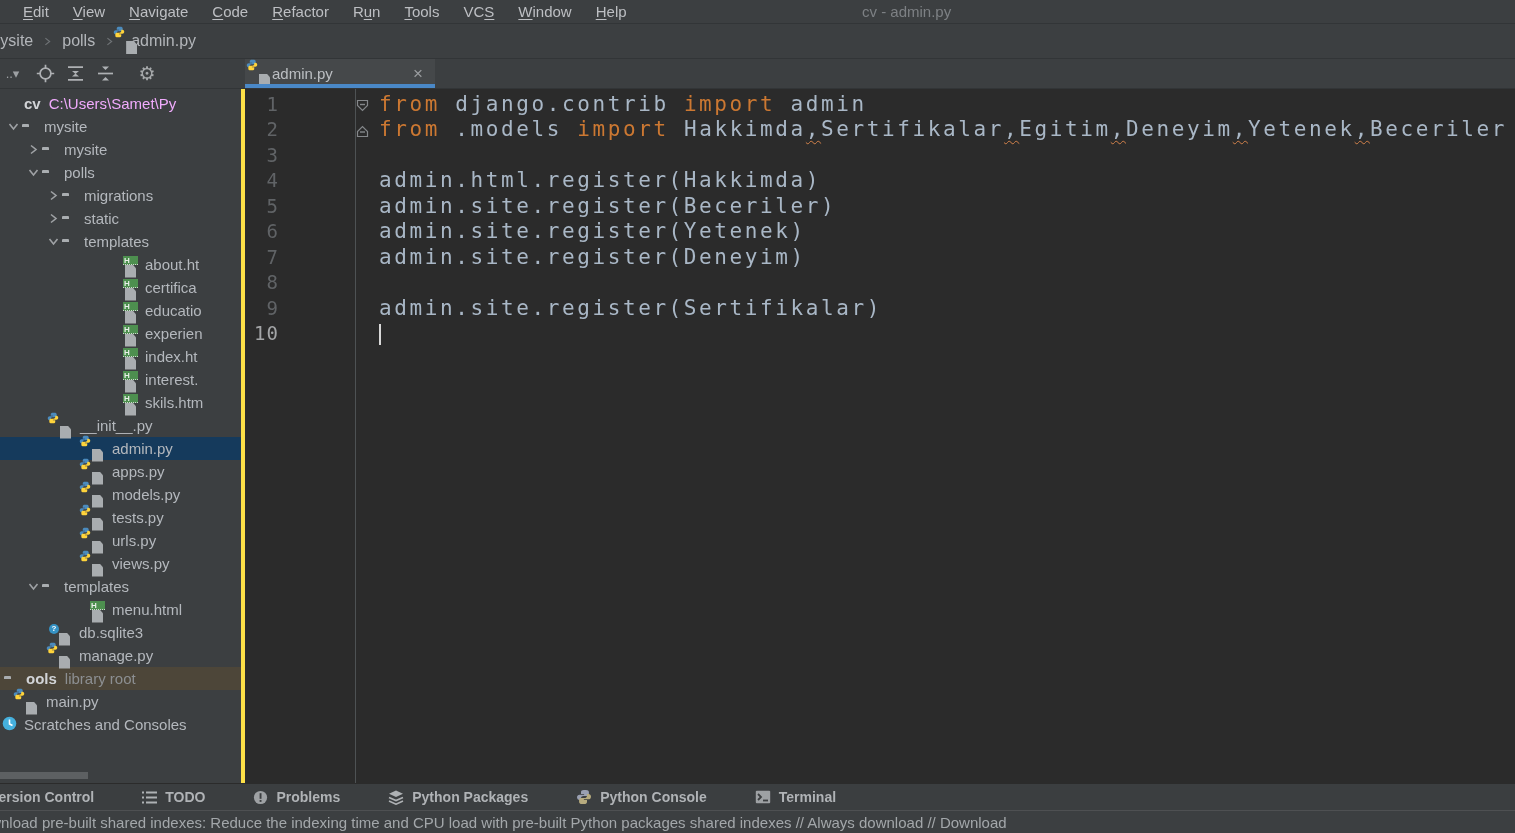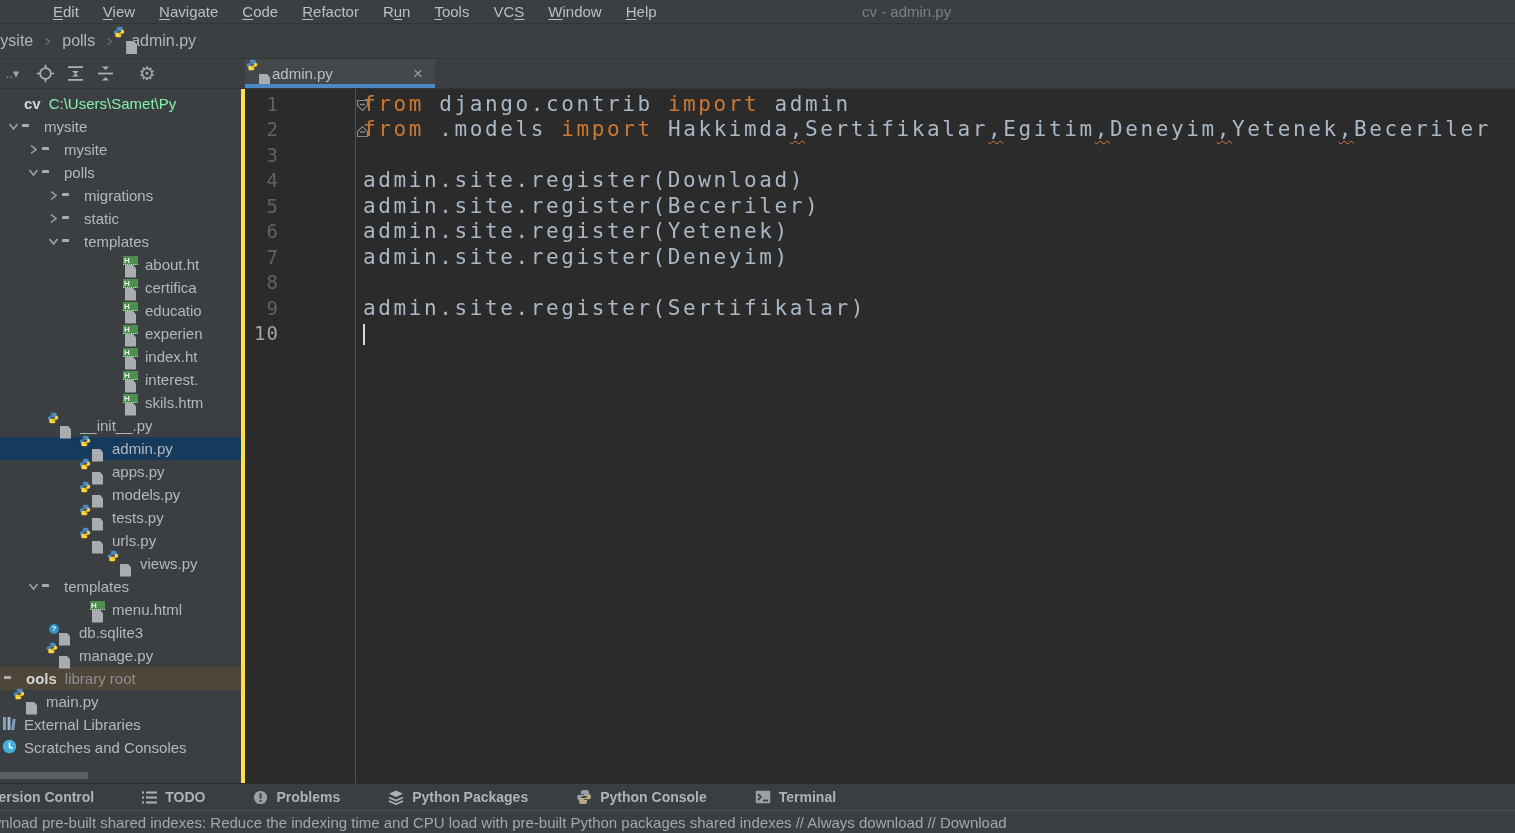--- a/index.html
+++ b/index.html
@@ -104,7 +104,7 @@
 <div class="app">
 
   <div class="menubar">
-    <span id="menu-items" style="display: flex; margin-left: 30px;">
+    <span id="menu-items" style="display: flex;">
         <span class="menu-item"><u>E</u>dit</span>
         <span class="menu-item"><u>V</u>iew</span>
         <span class="menu-item"><u>N</u>avigate</span>

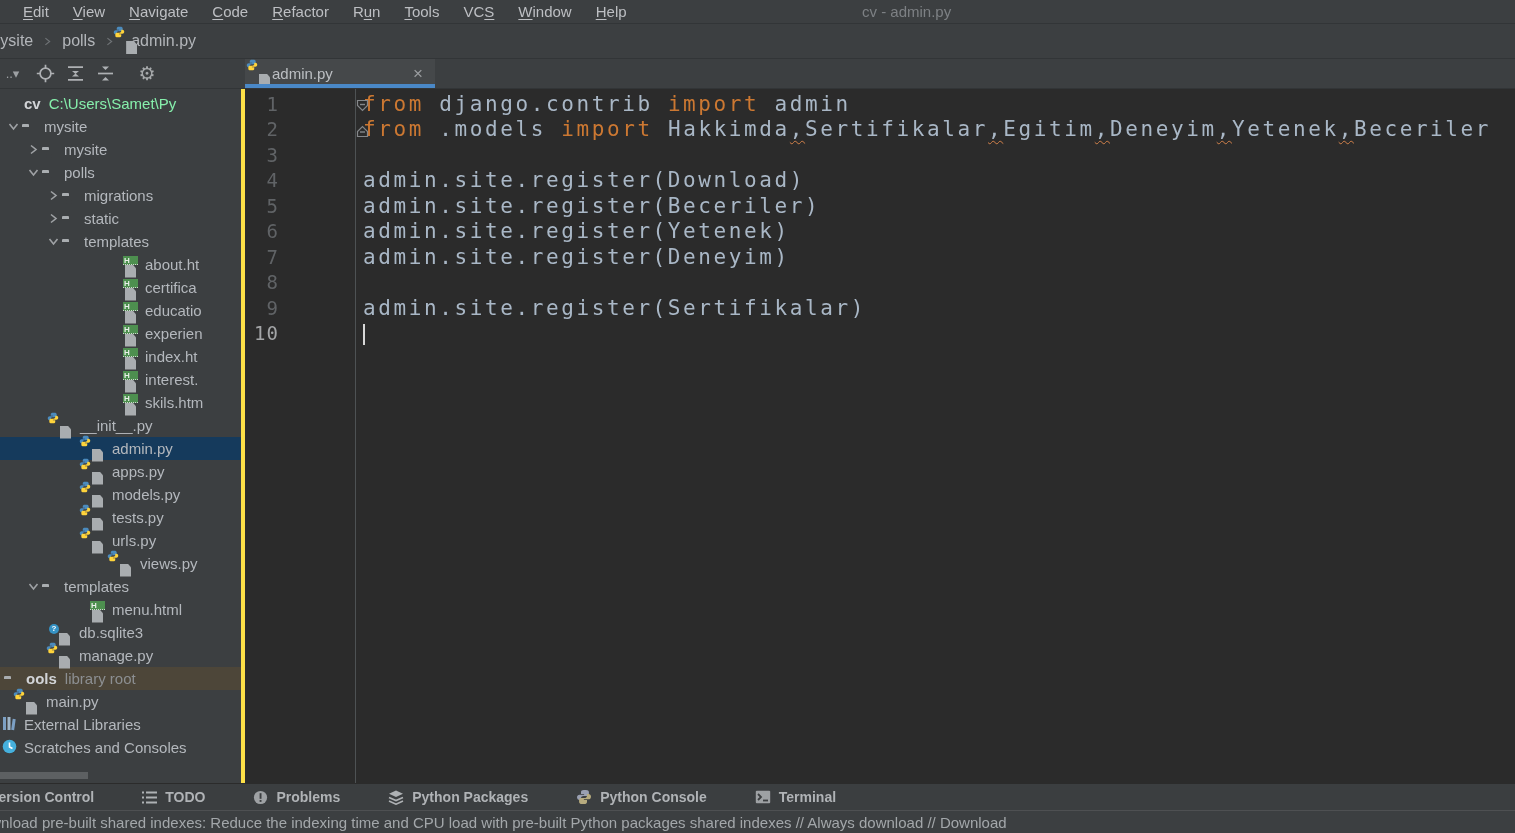--- a/index.html
+++ b/index.html
@@ -48,7 +48,7 @@
   .trow .chev { width:18px; display:flex; align-items:center; justify-content:center; flex:none; }
   .trow .ticon { width:20px; display:flex; align-items:center; flex:none; }
   .trow .tlabel { margin-left:2px; }
-  .trow .tsecondary { margin-left:8px; color:#86efac; }
+  .trow .tsecondary { margin-left:8px; color:#f0abfc; }
   .trow.bold .tlabel { font-weight:bold; color:#d2d4d7; }
   .trow.selected { background:#153A5C; }
   .trow.hl { background:#4D4639; }

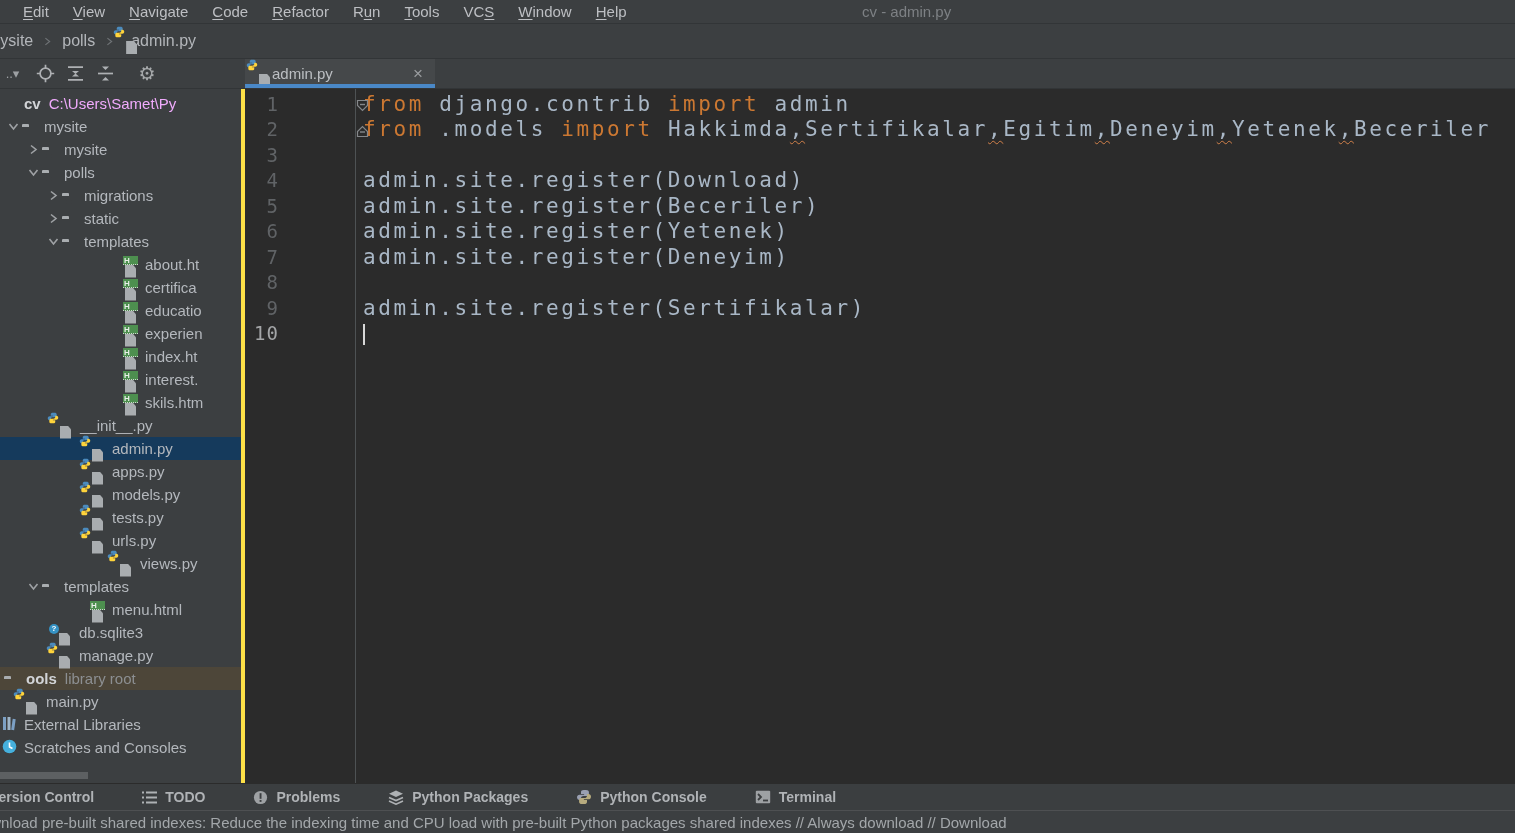--- a/index.html
+++ b/index.html
@@ -79,7 +79,7 @@
   .cline .ln { width:34px; text-align:right; color:#606366; font-size:19px; letter-spacing:1px; flex:none; }
   .cline .ln.active { color:#a4a6a8; }
   .cline .fold { width:76px; height:100%; position:relative; flex:none; }
-  .cline .codetxt { white-space:pre; padding-left:8px; color:#A9B7C6;text-align:center; }
+  .cline .codetxt { white-space:pre; padding-left:24px; color:#A9B7C6;text-align:center; }
   .tok-kw { color:#CC7832; }
   .tok-d  { color:#A9B7C6; }
   .tok-w  { color:#A9B7C6; text-decoration:underline wavy #d2814a 1px; text-underline-offset:4px; }

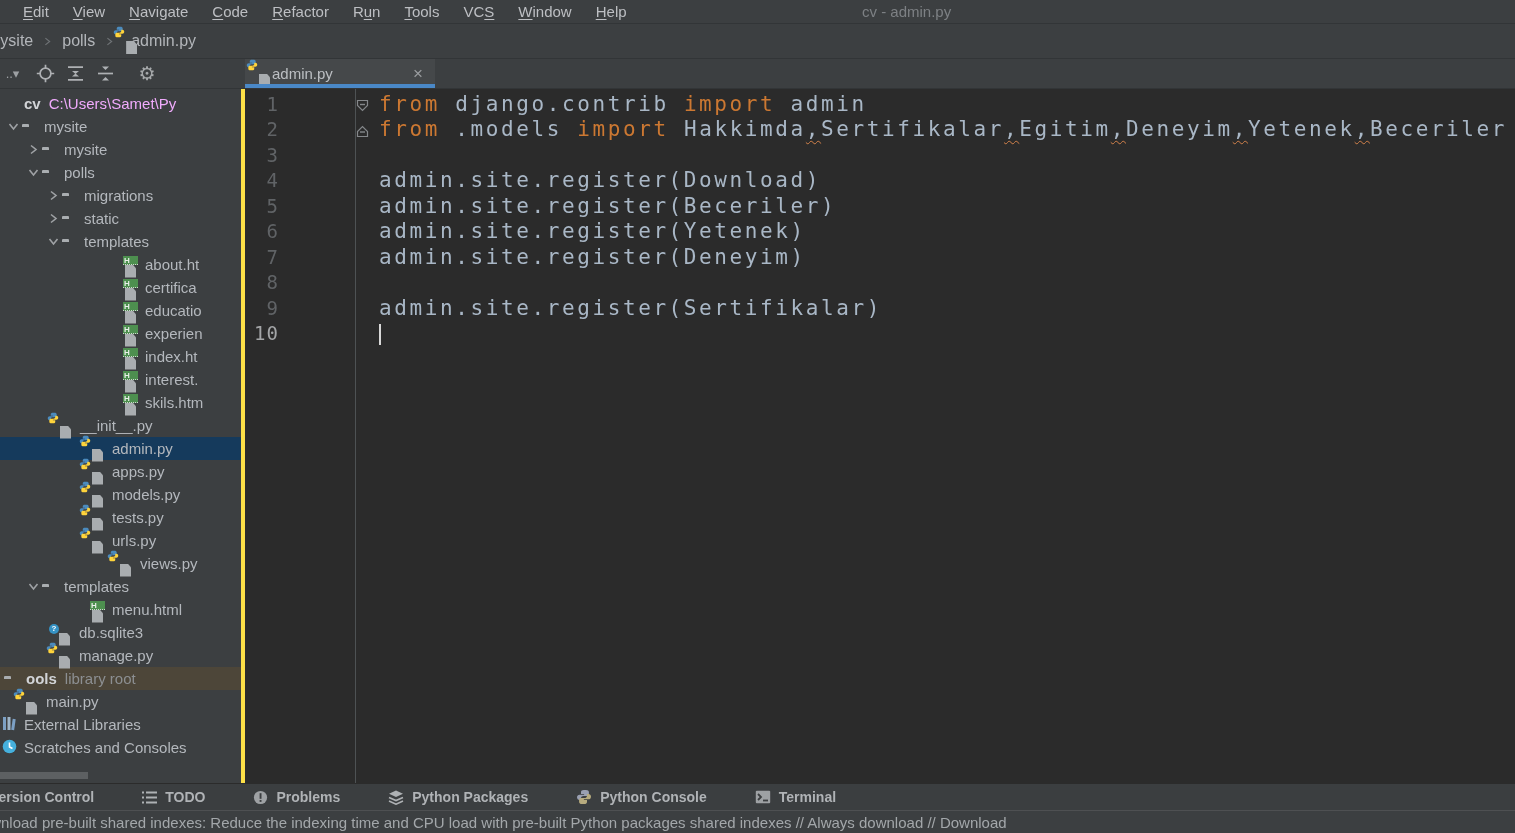--- a/index.html
+++ b/index.html
@@ -468,7 +468,7 @@
           <div class="cline">
             <span class="ln">4</span>
             <span class="fold"></span>
-            <span class="codetxt"><span class="tok-d">admin.site.register(Download)</span></span>
+            <span class="codetxt"><span class="tok-d">admin.html.register(Hakkimda)</span></span>
           </div>
           <div class="cline">
             <span class="ln">5</span>

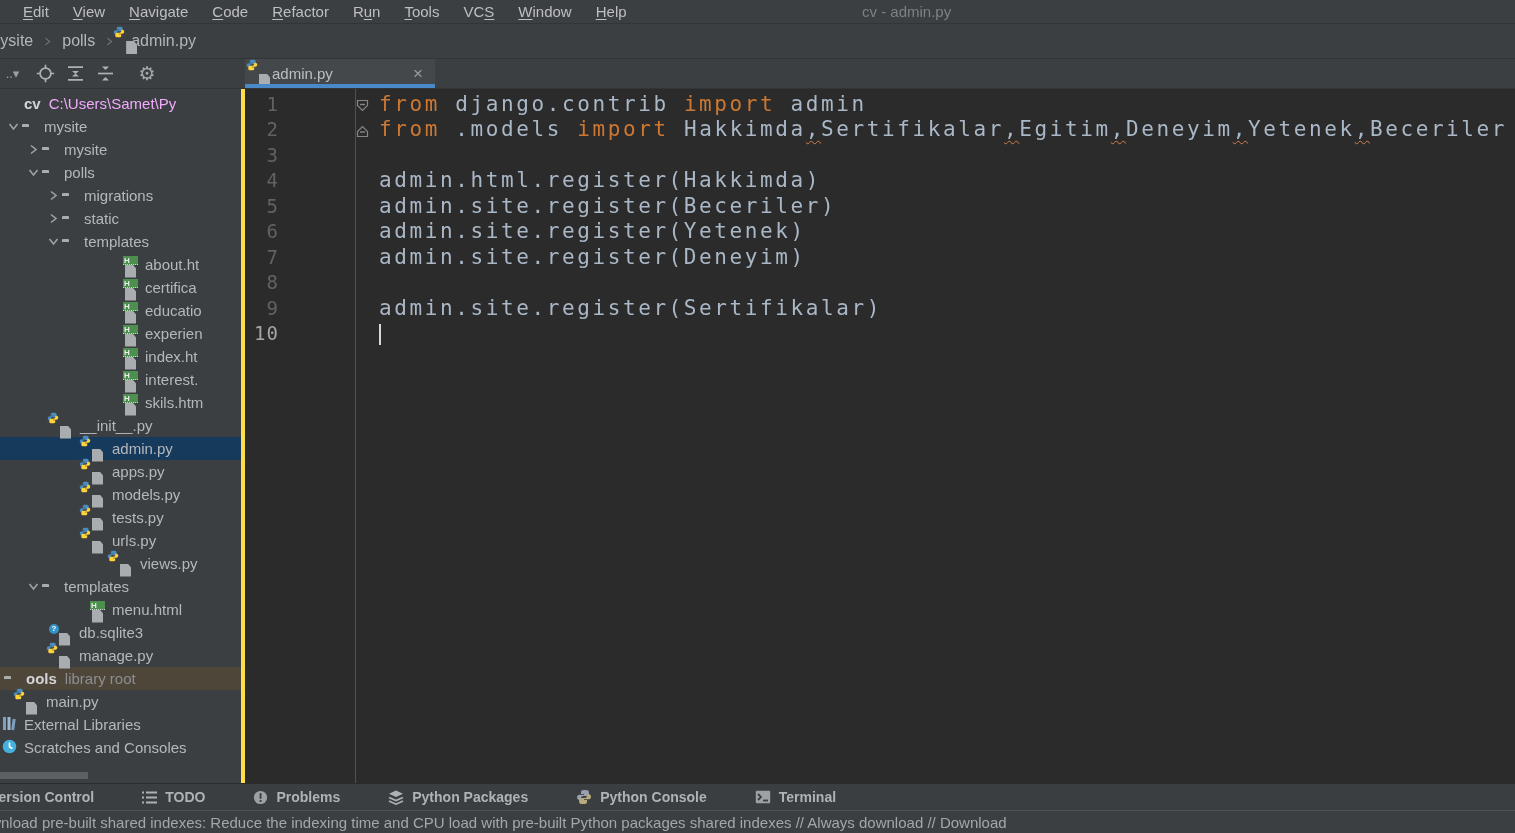--- a/index.html
+++ b/index.html
@@ -360,7 +360,7 @@
           </span>
           <span class="tlabel">urls.py</span>
         </div>
-        <div class="trow" style="padding-left: 118px;">
+        <div class="trow" style="padding-left: 90px;">
           <span class="ticon">
             <span><span class="i-sheet"><span class="sheet"></span><span class="pylogo"><svg width="12" height="12" viewBox="0 0 16 16">
                     <path fill="#4B8BBE" d="M7.9 1C6 1 5 1.9 5 3.1V5h3.1v.7H3.6C2.1 5.7 1 6.7 1 8.3 1 9.9 2.1 11 3.6 11H5V9.3C5 7.9 6.2 7 7.5 7h3.4c1.1 0 2-.9 2-2V3.1C12.9 1.9 11.8 1 9.9 1z"></path>

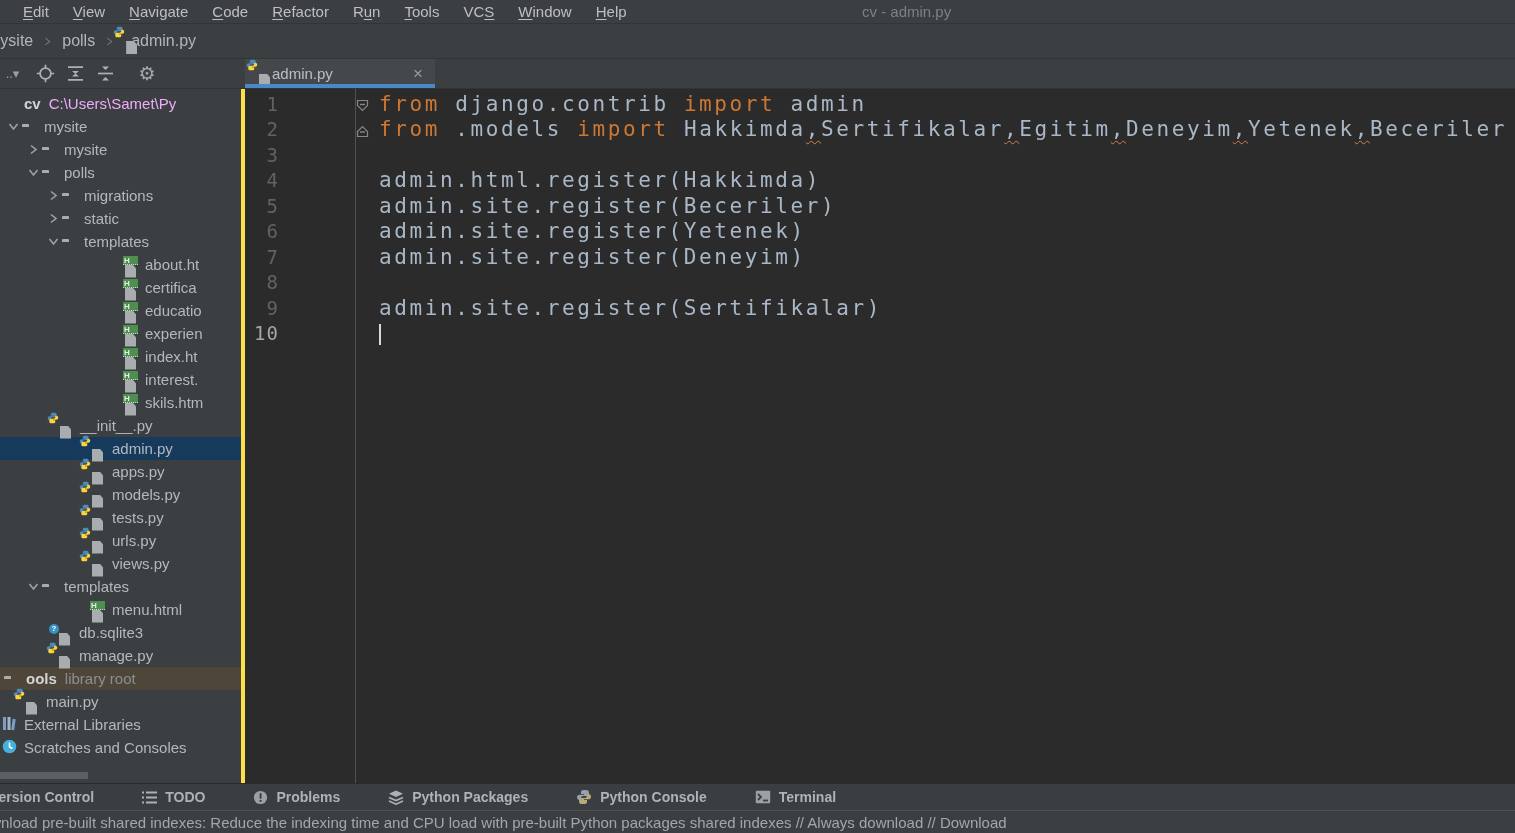--- a/index.html
+++ b/index.html
@@ -419,16 +419,6 @@
         </div>
         <div class="trow" style="padding-left: 2px;">
           <span class="ticon">
-            <span><svg width="14" height="15" viewBox="0 0 14 15">
-                <rect x="1" y="1" width="3" height="13" fill="#7ca0c4"></rect>
-                <rect x="5.5" y="1" width="3" height="13" fill="#9fb6c9"></rect>
-                <rect x="10" y="3" width="3" height="11" fill="#7ca0c4" transform="rotate(8 11.5 8)"></rect>
-              </svg></span>
-          </span>
-          <span class="tlabel">External Libraries</span>
-        </div>
-        <div class="trow" style="padding-left: 2px;">
-          <span class="ticon">
             <span><svg width="15" height="15" viewBox="0 0 15 15">
                 <circle cx="7.5" cy="7.5" r="6.8" fill="#45b0dd"></circle>
                 <path d="M7.5 3.5 V8 L10.5 9.5" fill="none" stroke="#fff" stroke-width="1.6"></path>

